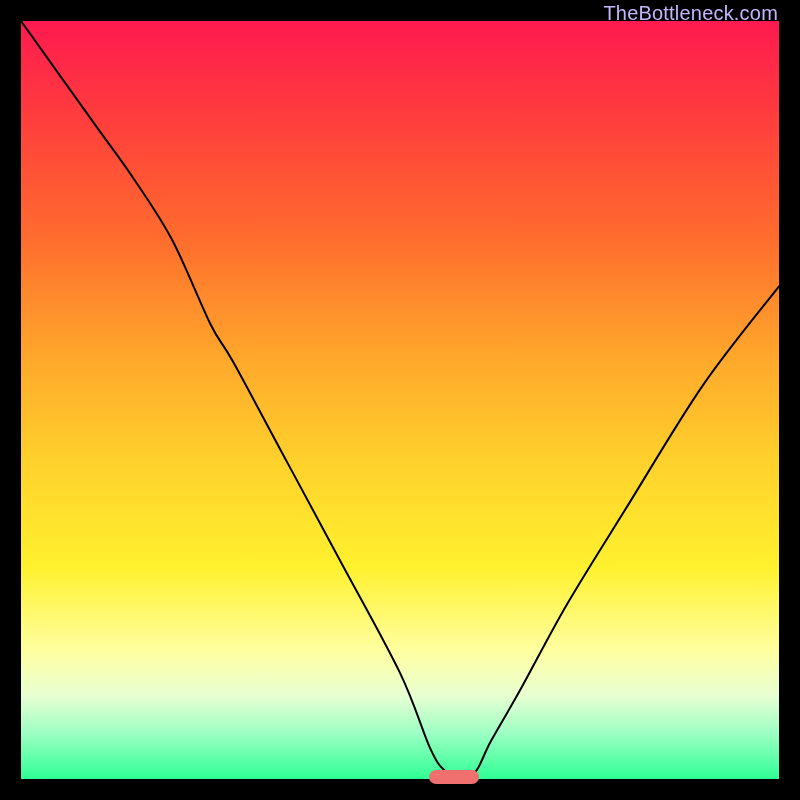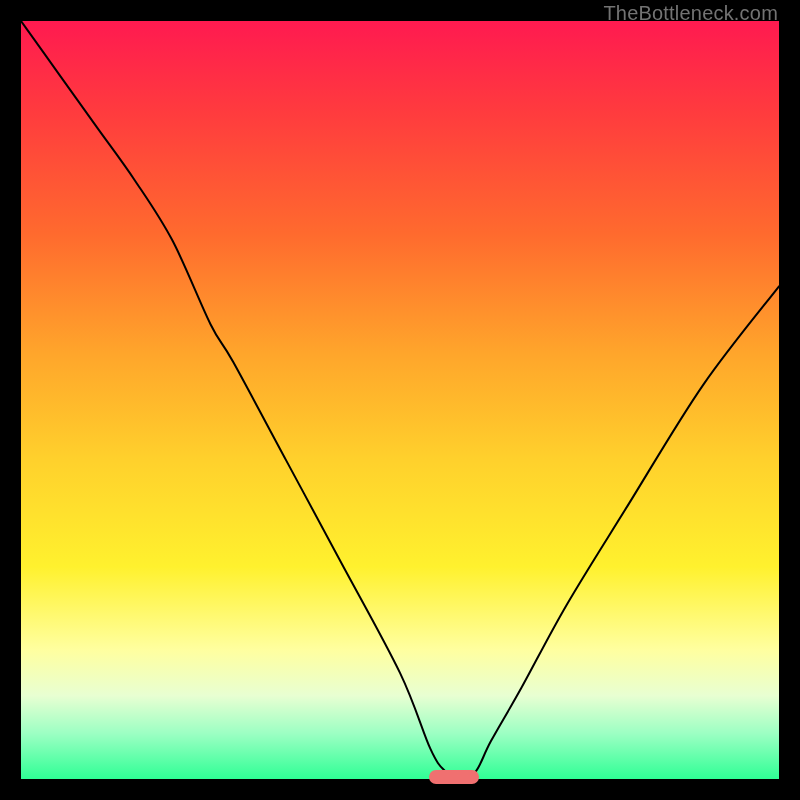--- a/index.html
+++ b/index.html
@@ -43,7 +43,7 @@
     position: absolute;
     top: 2px;
     right: 22px;
-    color: #737373;
+    color: #c4b5fd;
     font-size: 20px;
     letter-spacing: 0.2px;
     font-weight: 400;

